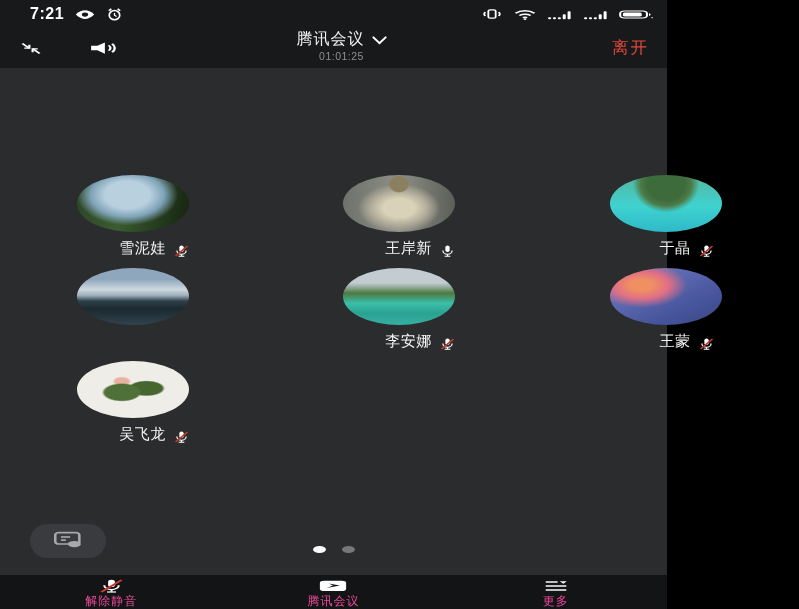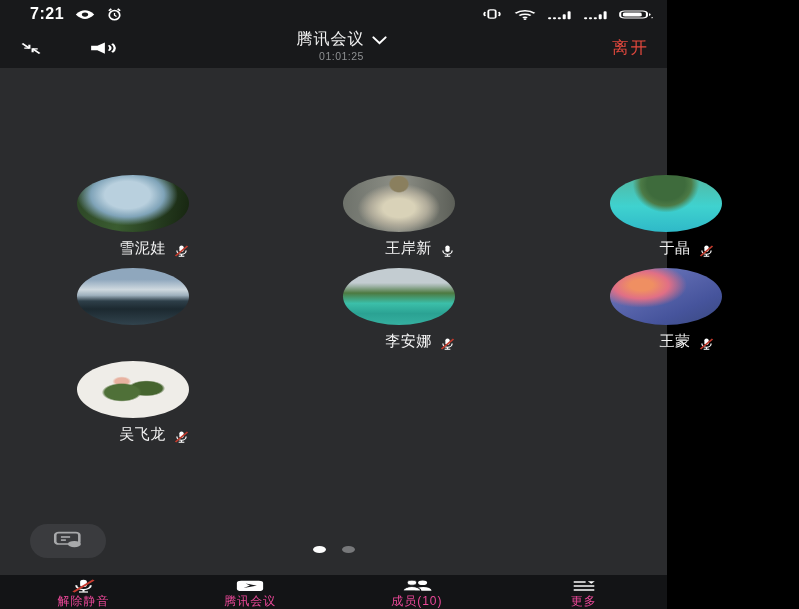--- a/index.html
+++ b/index.html
@@ -311,17 +311,6 @@
       <span class="tb-label">腾讯会议</span>
     </div>
 
-    <div class="tb-item">
-      <span class="tb-icon">
-        <svg width="32" height="16" viewBox="0 0 24 24" preserveAspectRatio="none">
-            <circle cx="16.2" cy="7.2" r="3.4" fill="#fff"></circle>
-            <path d="M10.5 19 a6.2 5.6 0 0 1 12.4 0 z" fill="#fff"></path>
-            <circle cx="8.2" cy="7" r="3.7" fill="#fff" stroke="#131416" stroke-width="0.8"></circle>
-            <path d="M1.5 19 a6.7 5.8 0 0 1 13.4 0 z" fill="#fff" stroke="#131416" stroke-width="0.8"></path>
-          </svg>
-      </span>
-      <span class="tb-label">成员(10)</span>
-    </div>
 
     <div class="tb-item">
       <span class="tb-icon">

